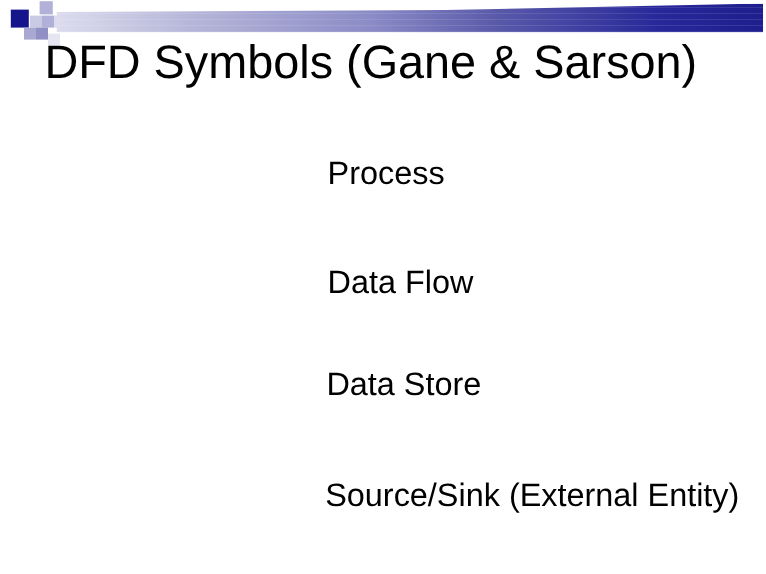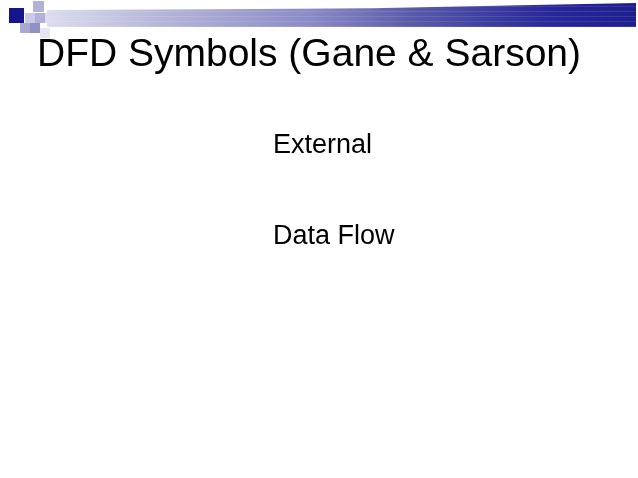--- a/index.html
+++ b/index.html
@@ -98,7 +98,7 @@
 
   <h1 class="title">DFD Symbols (Gane &amp; Sarson)</h1>
 
-  <div class="label label-0">External</div>
+  <div class="label label-0">Process</div>
 
   <div class="label label-1">Data Flow</div>
 

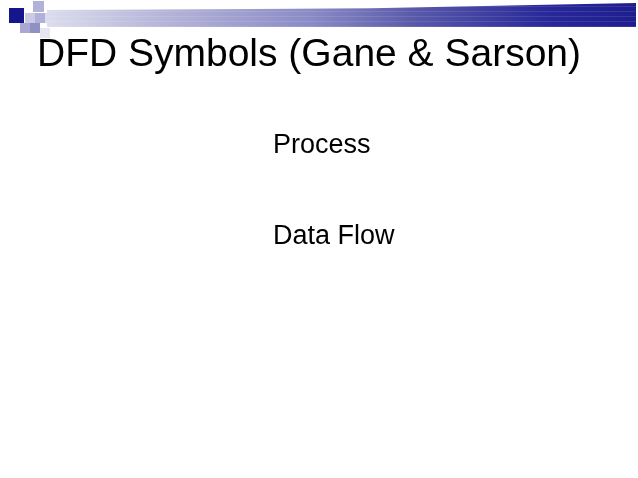--- a/index.html
+++ b/index.html
@@ -102,6 +102,7 @@
 
   <div class="label label-1">Data Flow</div>
 
+  <div class="label label-2">Data Store</div>
 
 
 </div>

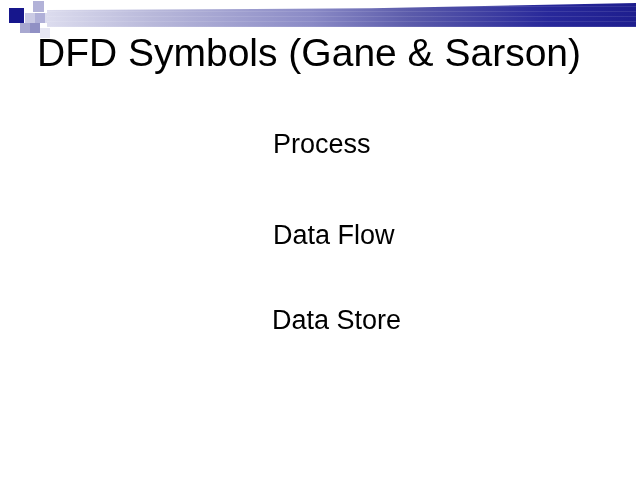--- a/index.html
+++ b/index.html
@@ -104,6 +104,7 @@
 
   <div class="label label-2">Data Store</div>
 
+  <div class="label label-3">Source/Sink (External Entity)</div>
 
 </div>
 

